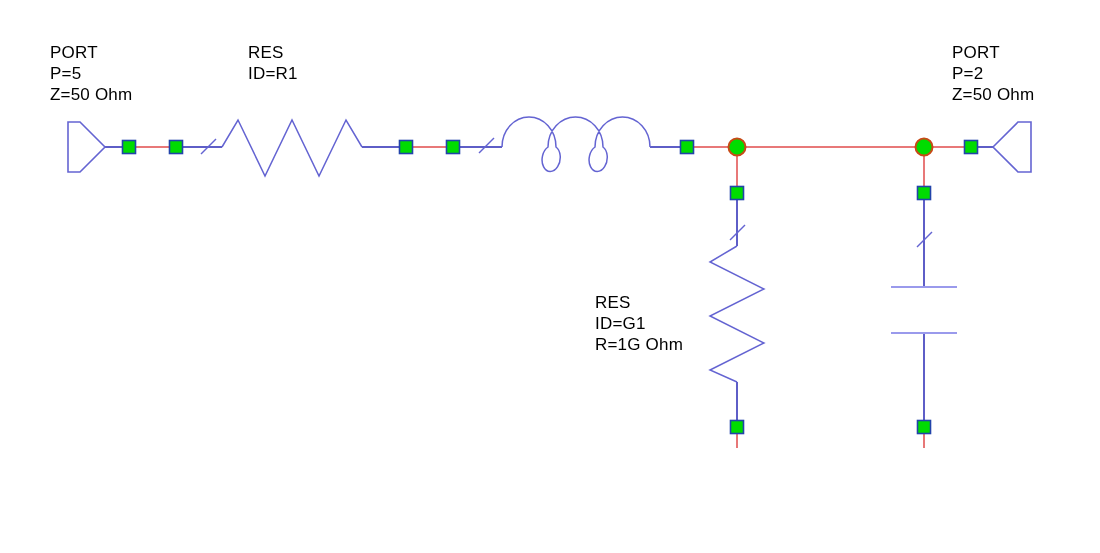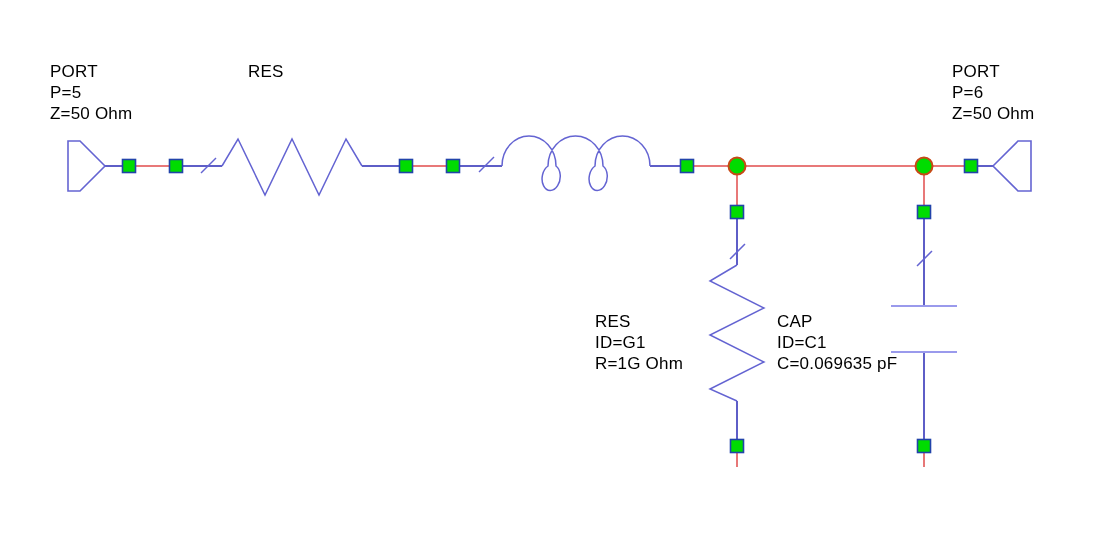--- a/index.html
+++ b/index.html
@@ -20,7 +20,6 @@
   .canvas{
     position:relative;width:1100px;height:448px;background:var(--canvas-bg);
     overflow:hidden;
-    margin-top:19px;
   }
   svg{position:absolute;left:0;top:0;}
   .w{stroke:var(--wire-blue);stroke-width:1.5;fill:none;}

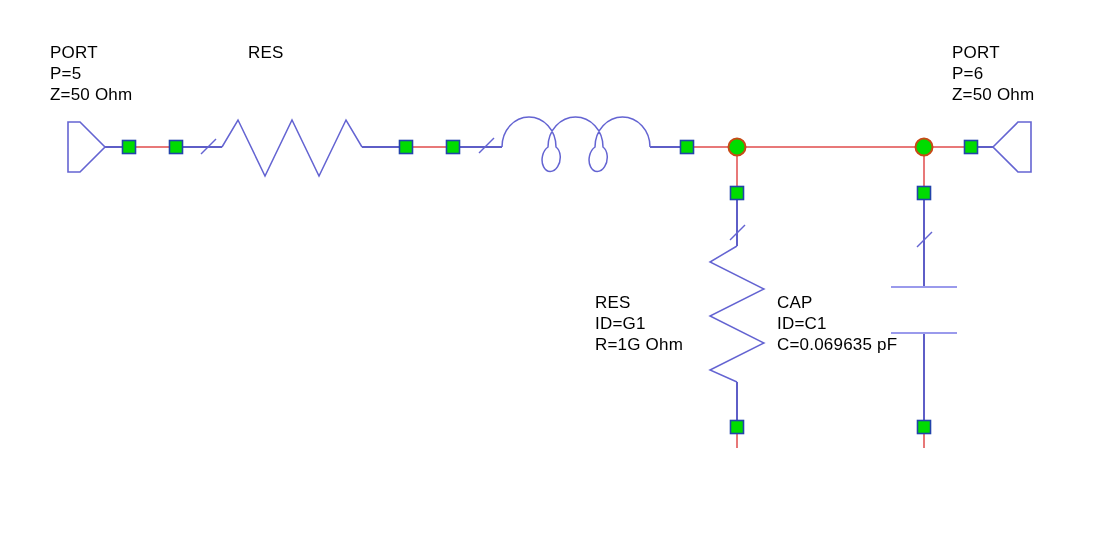--- a/index.html
+++ b/index.html
@@ -112,6 +112,7 @@
 
   <div class="label" style="left:248px;top:42px">
     <div>RES</div>
+    <div>ID=R1</div>
   </div>
 
 

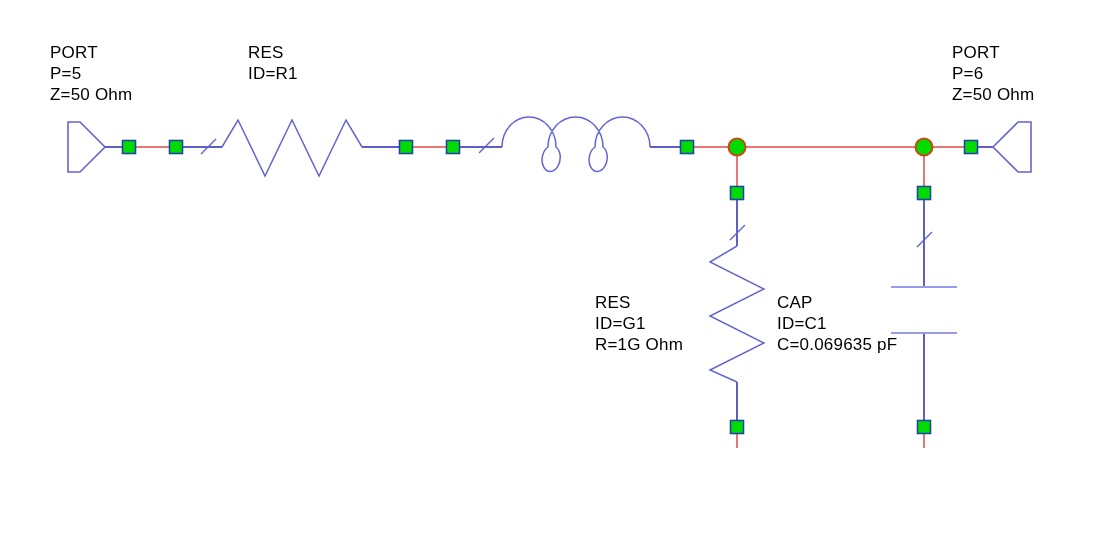--- a/index.html
+++ b/index.html
@@ -118,7 +118,7 @@
 
   <div class="label" style="left:952px;top:42px">
     <div>PORT</div>
-    <div>P=6</div>
+    <div>P=2</div>
     <div>Z=50 Ohm</div>
   </div>
 

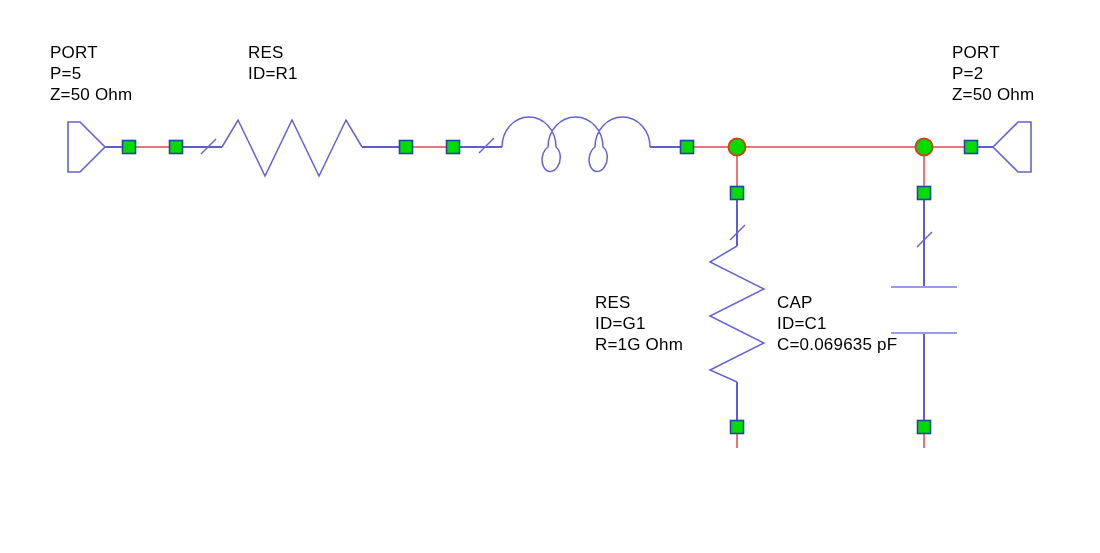--- a/index.html
+++ b/index.html
@@ -128,11 +128,6 @@
     <div>R=1G Ohm</div>
   </div>
 
-  <div class="label" style="left:777px;top:292px">
-    <div>CAP</div>
-    <div>ID=C1</div>
-    <div>C=0.069635 pF</div>
-  </div>
 
 </div>
 

